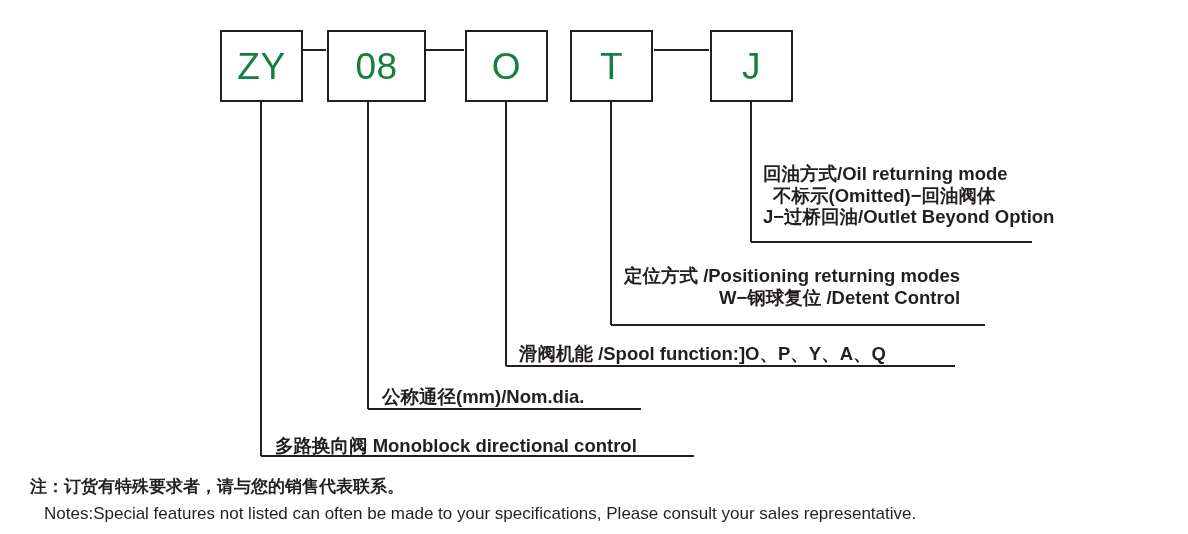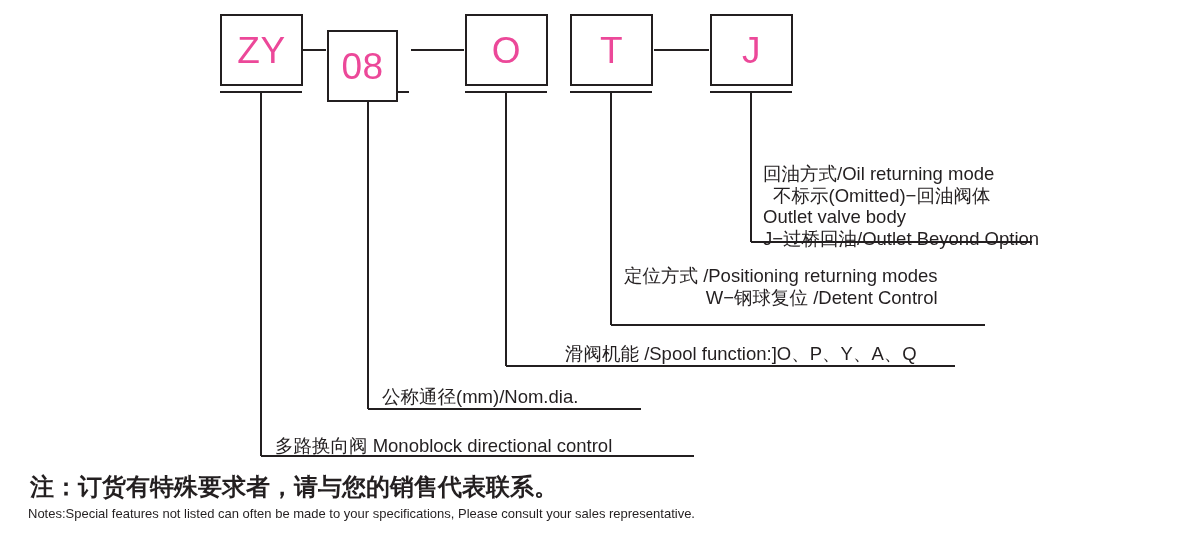--- a/index.html
+++ b/index.html
@@ -36,7 +36,8 @@
     font-size: 37px;
     line-height: 1;
     letter-spacing: 0.5px;
-    color: #ec4899;
+    color: #15803d;
+    margin-top: 16px;
   }
 
   

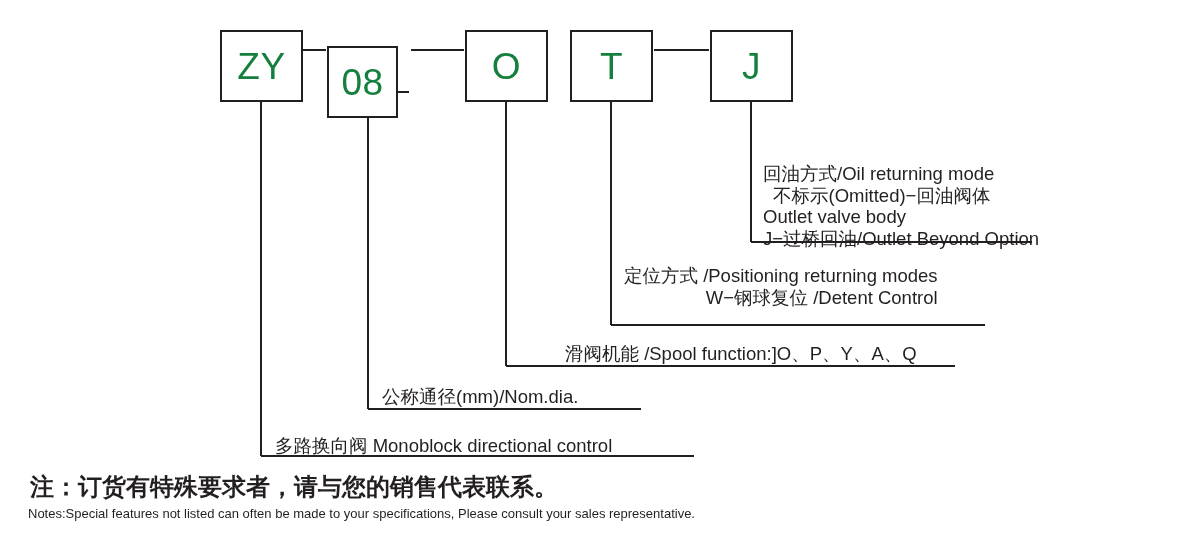--- a/index.html
+++ b/index.html
@@ -102,7 +102,7 @@
 </svg>
 
 <div class="code-box" style="left:220px;  top:14px; width:83px;  height:72px;">ZY</div>
-<div class="code-box" style="left:327px;  top:30px; width:71px;  height:72px;text-align:right;">08</div>
+<div class="code-box" style="left:327px;  top:14px; width:99px;  height:72px;text-align:right;">08</div>
 <div class="code-box" style="left:465px;  top:14px; width:83px;  height:72px;">O</div>
 <div class="code-box" style="left:570px;  top:14px; width:83px;  height:72px;">T</div>
 <div class="code-box" style="left:710px;  top:14px; width:83px;  height:72px;">J</div>

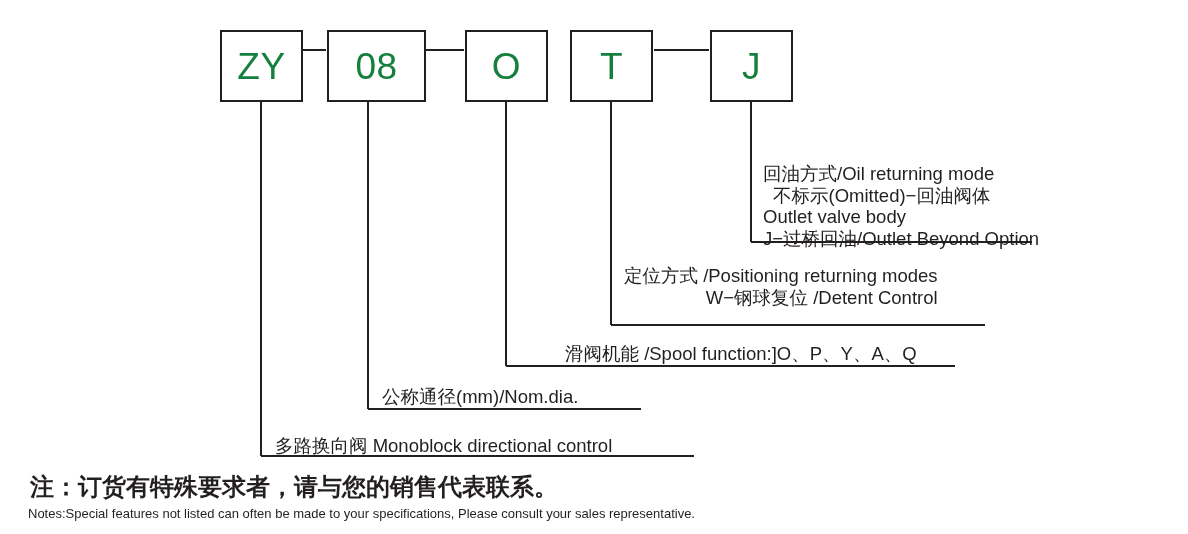--- a/index.html
+++ b/index.html
@@ -48,7 +48,7 @@
     white-space: nowrap;
     color: #231f20;
   }
-  .ann .ln { display: block; }
+  .ann .ln { display: block; font-weight: bold; }
   .ann .indent { padding-left: 10px; }
 
   

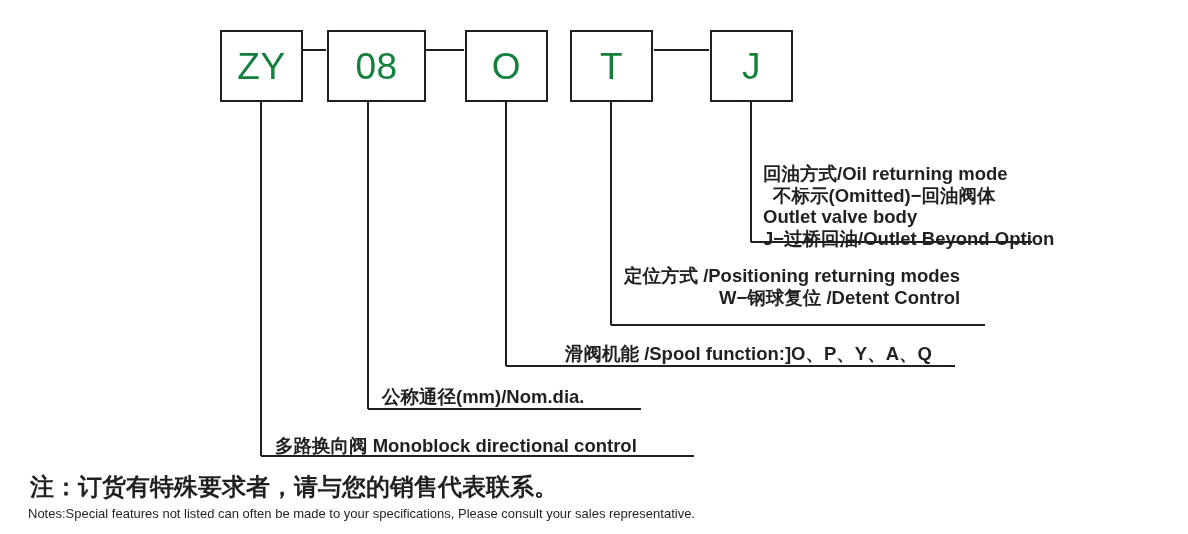--- a/index.html
+++ b/index.html
@@ -110,7 +110,6 @@
 <div class="ann" style="left:763px; top:163px;">
   <span class="ln">回油方式/Oil returning mode</span>
   <span class="ln indent">不标示(Omitted)−回油阀体</span>
-  <span class="ln">Outlet valve body</span>
   <span class="ln">J−过桥回油/Outlet Beyond Option</span>
 </div>
 

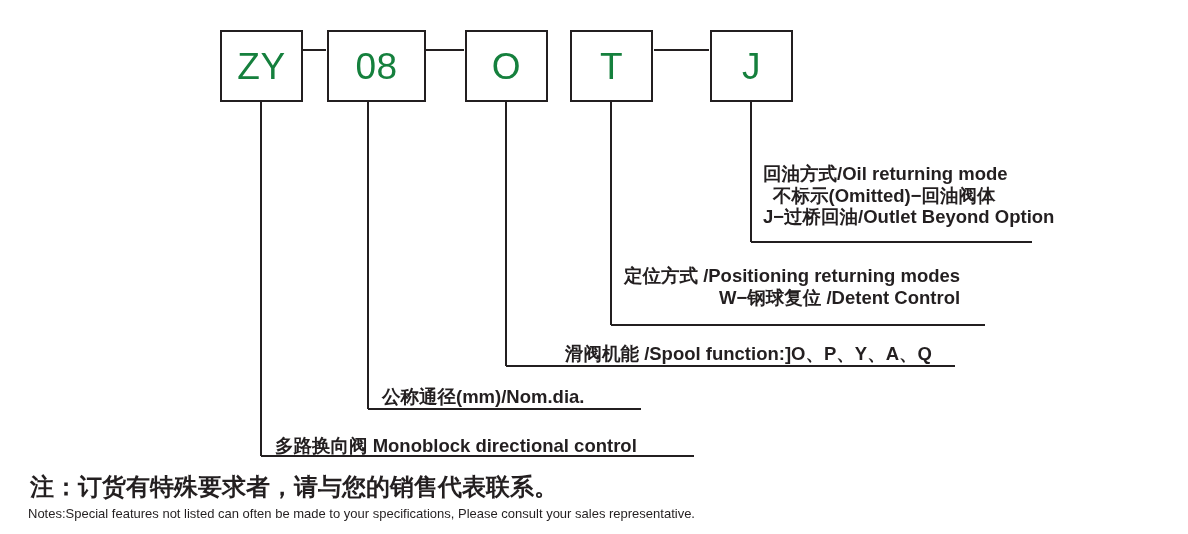--- a/index.html
+++ b/index.html
@@ -118,7 +118,7 @@
   <span class="ln">W−钢球复位 /Detent Control</span>
 </div>
 
-<div class="ann" style="left:519px; top:343px;margin-left:46px;">
+<div class="ann" style="left:519px; top:343px;">
   <span class="ln">滑阀机能 /Spool function:]O、P、Y、A、Q</span>
 </div>
 

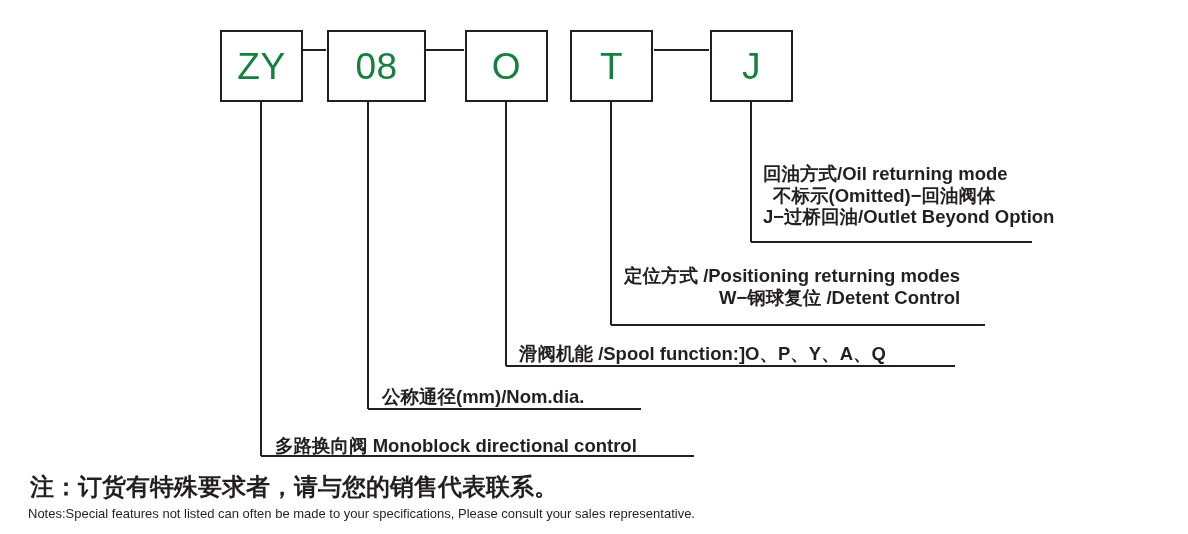--- a/index.html
+++ b/index.html
@@ -60,7 +60,7 @@
   #note-cn {
     left: 30px;
     top: 475px;
-    font-size: 24px;
+    font-size: 17px;
     font-weight: bold;
     line-height: 24px;
   }

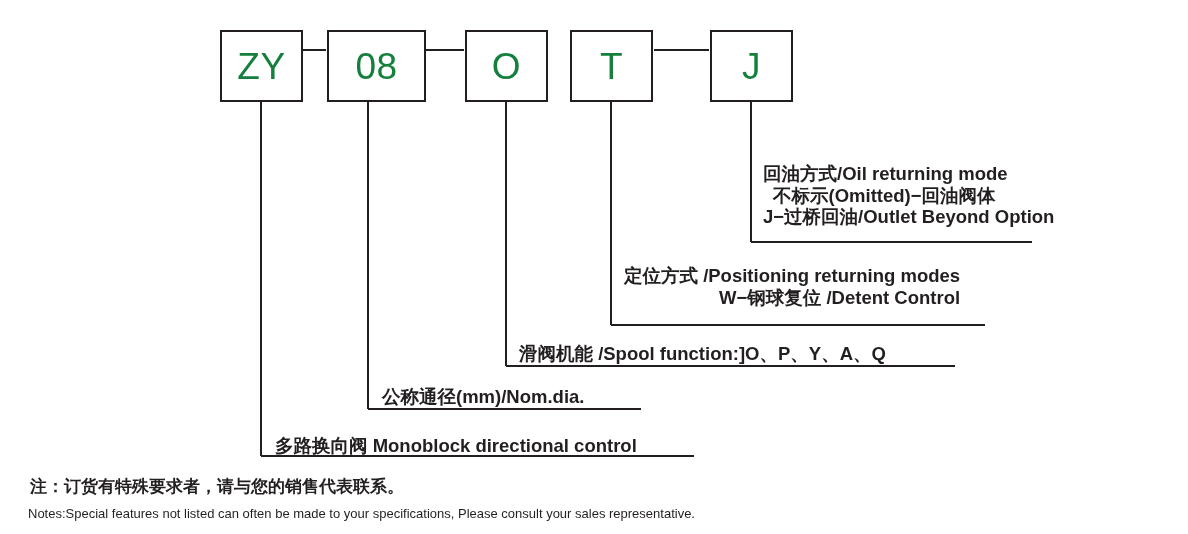--- a/index.html
+++ b/index.html
@@ -65,9 +65,9 @@
     line-height: 24px;
   }
   #note-en {
-    left: 28px;
+    left: 44px;
     top: 502px;
-    font-size: 13px;
+    font-size: 17px;
     line-height: 24px;
   }
 </style>

